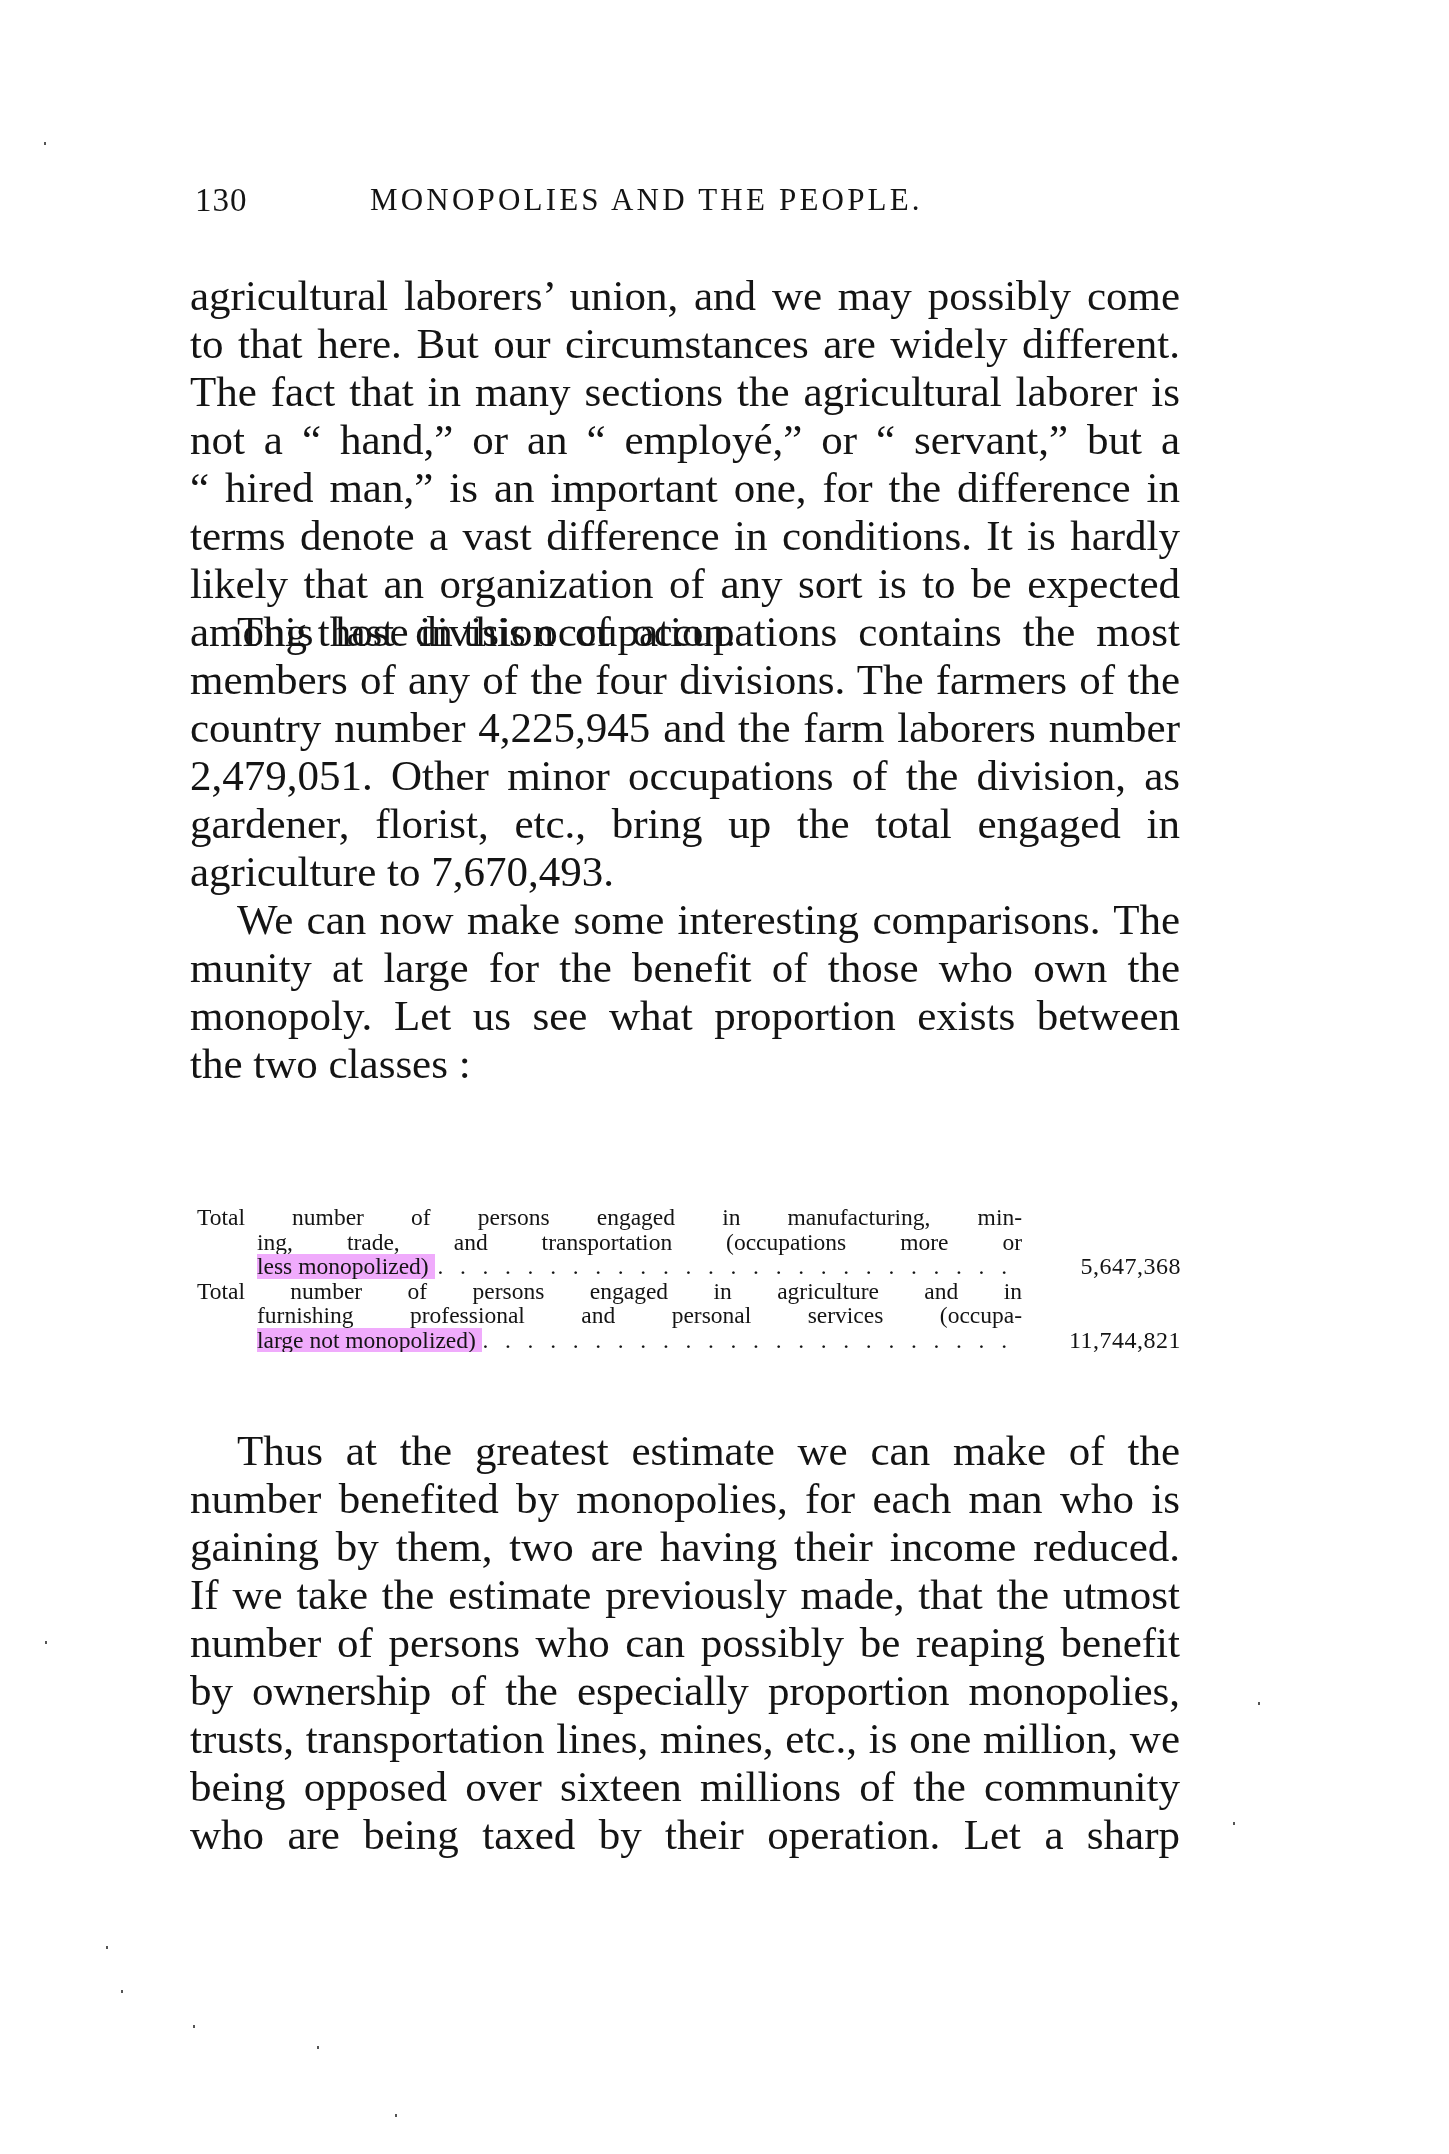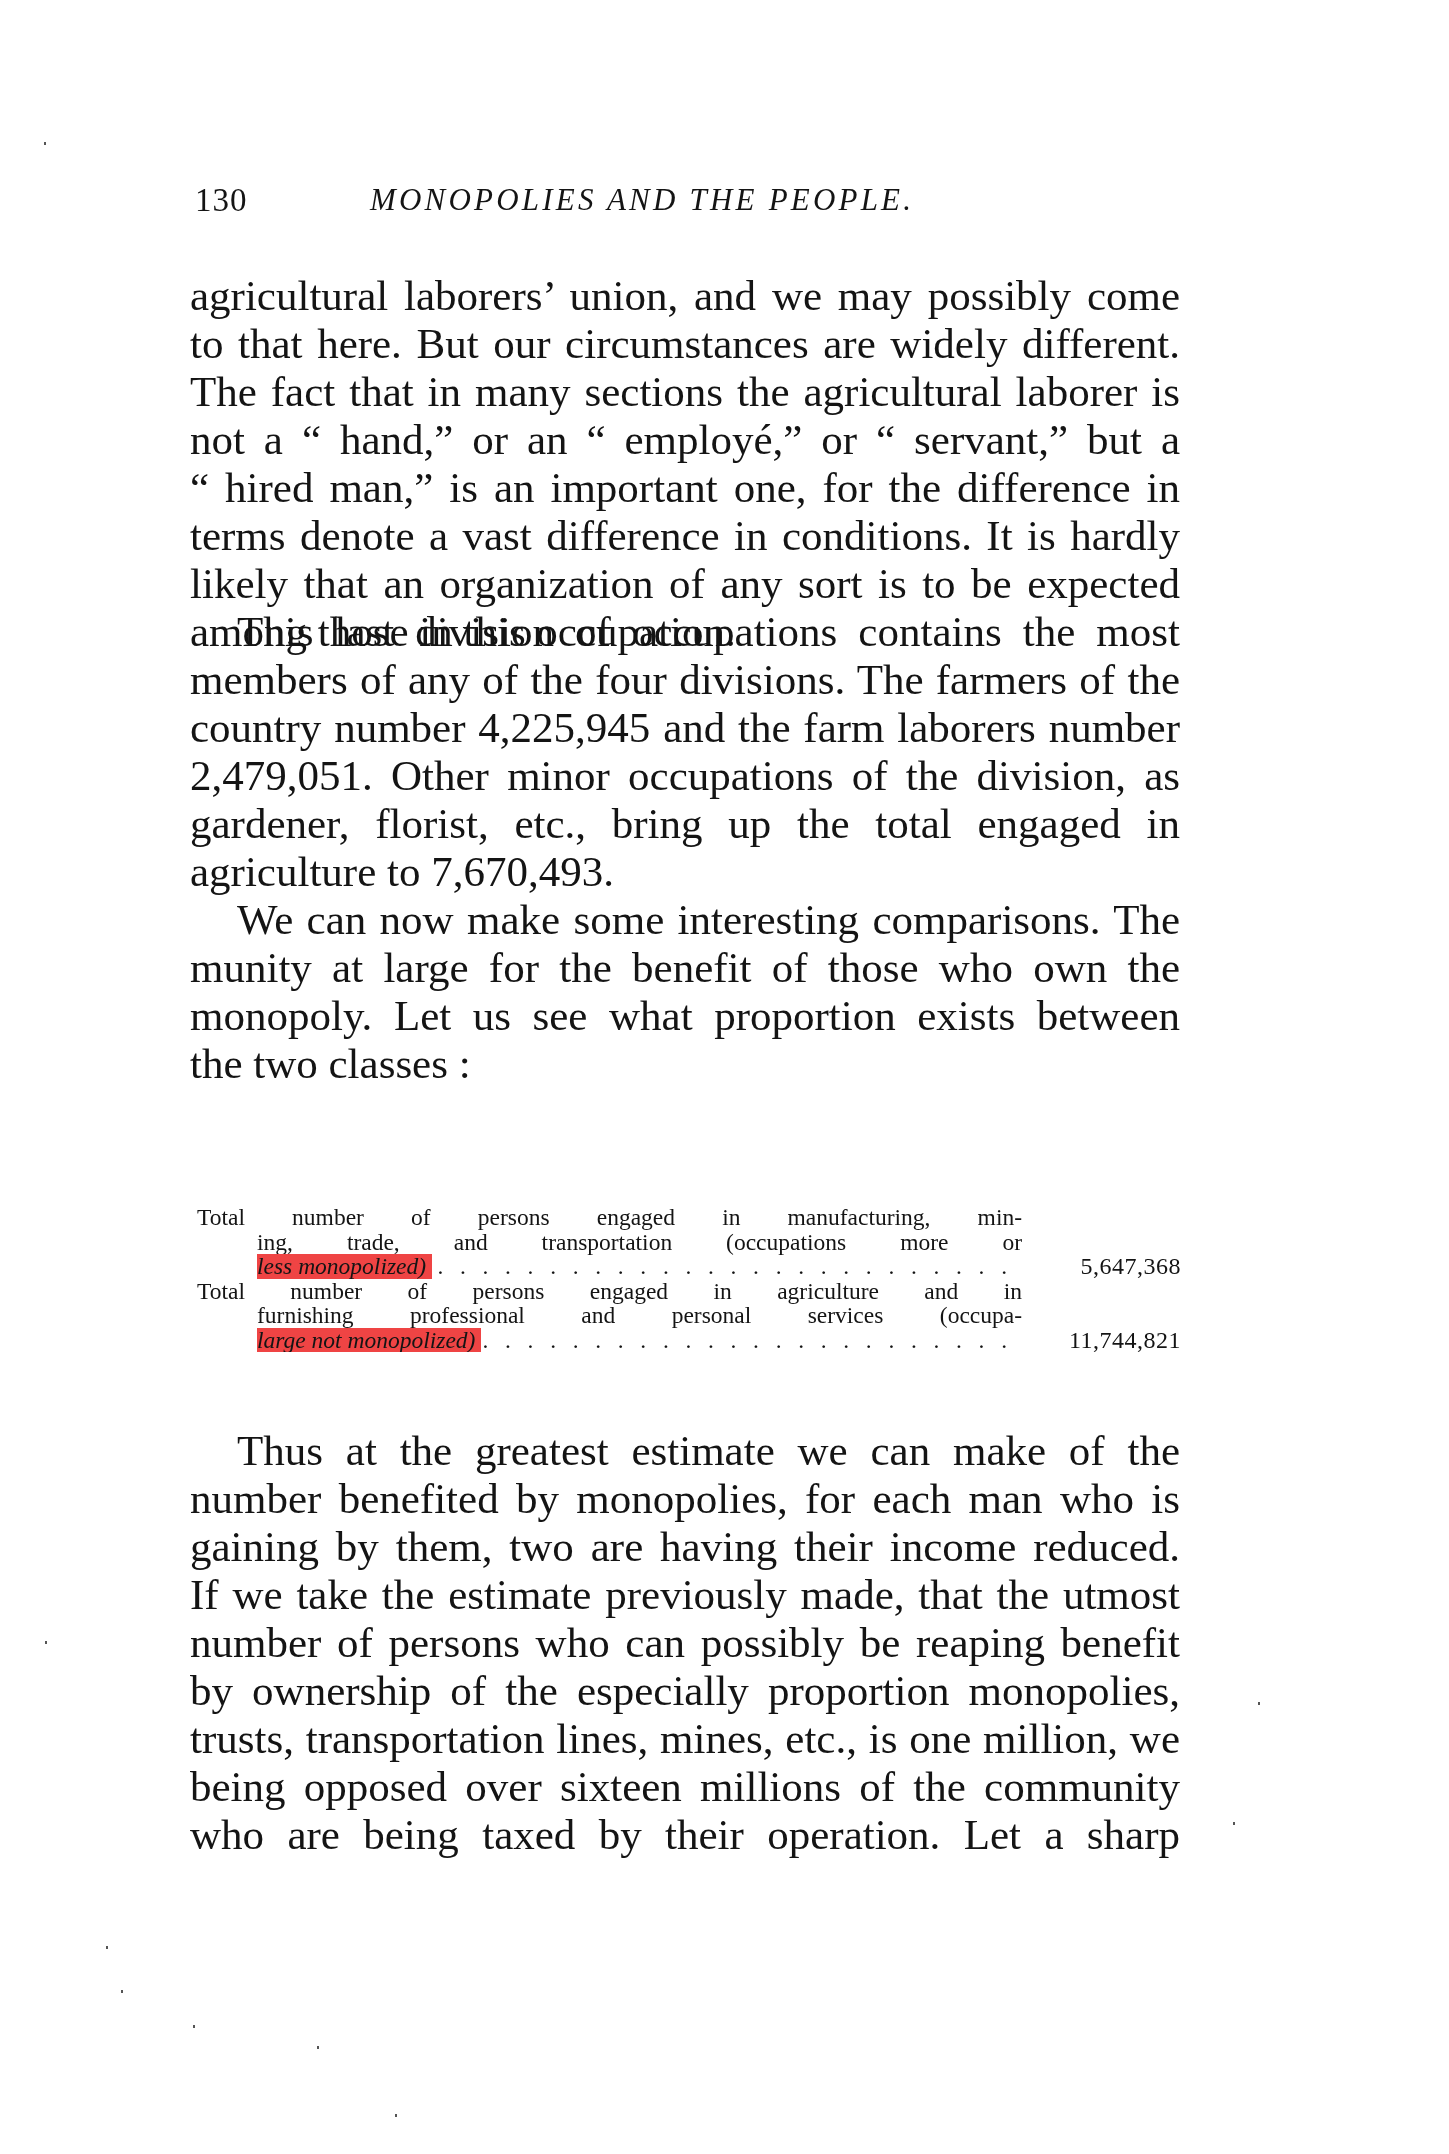--- a/index.html
+++ b/index.html
@@ -44,7 +44,6 @@
       width: 640px;
       font-size: 31px;
       line-height: 44px;
-      font-style: italic;
       letter-spacing: 3.2px;
       white-space: nowrap;
     }

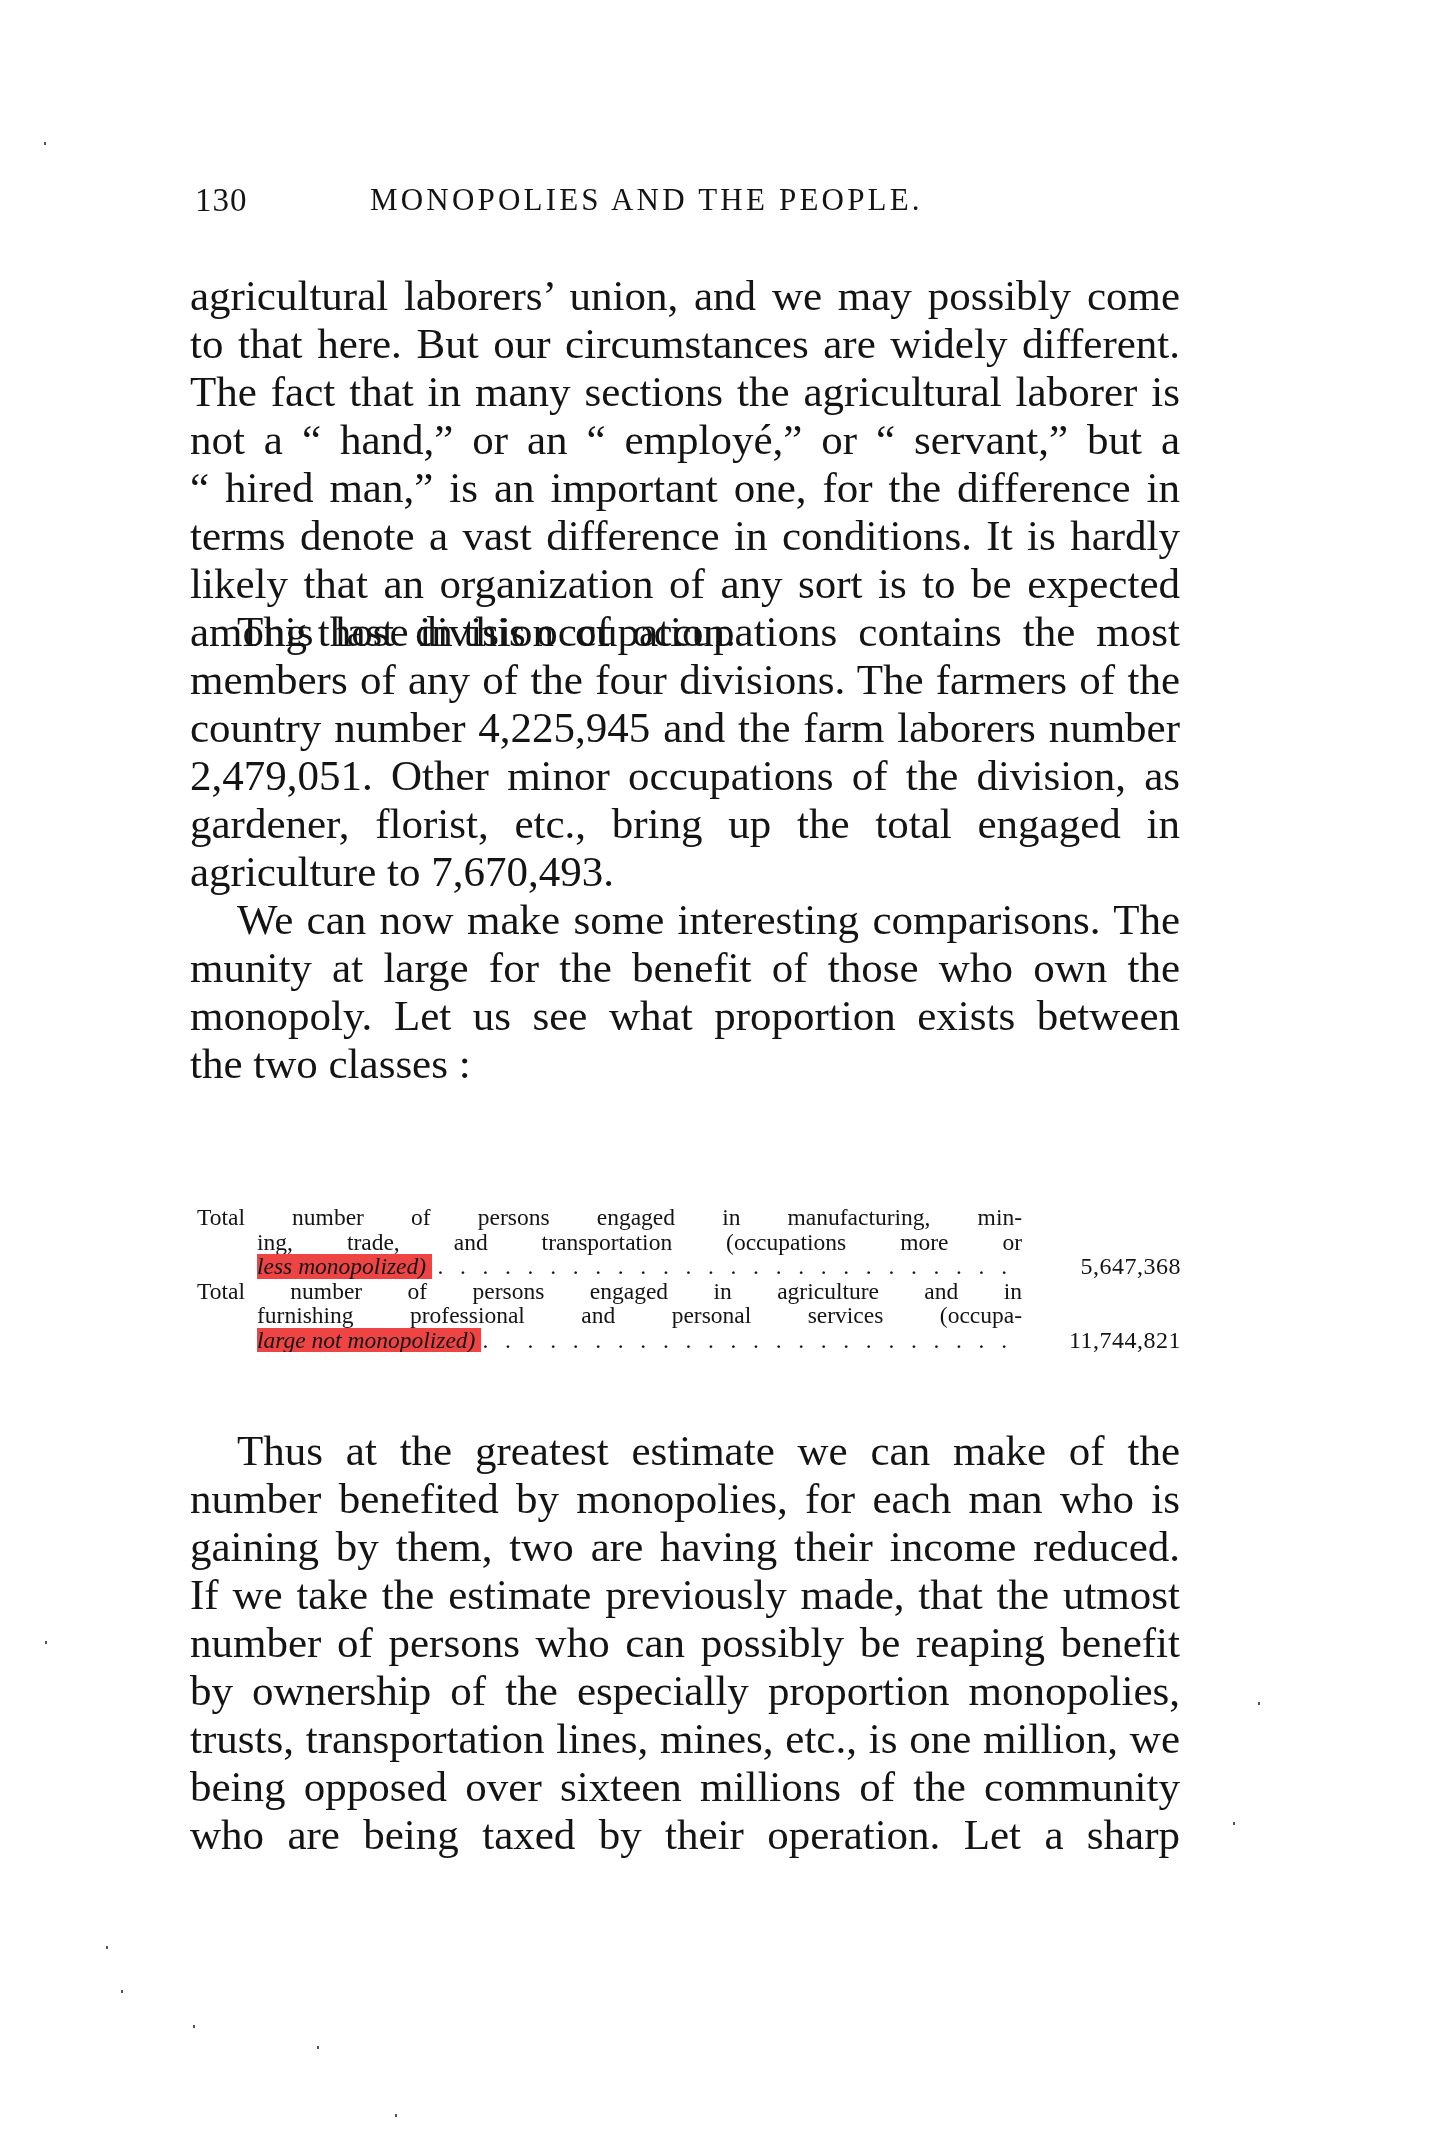--- a/index.html
+++ b/index.html
@@ -106,11 +106,10 @@
       overflow: hidden;
     }
     .leader-text {
-      background: #ef4444;
+      background: #f0abfc;
       padding-right: 6px;
       position: relative;
       z-index: 1;
-      font-style: italic;
     }
     .leader-dots {
       position: absolute;

